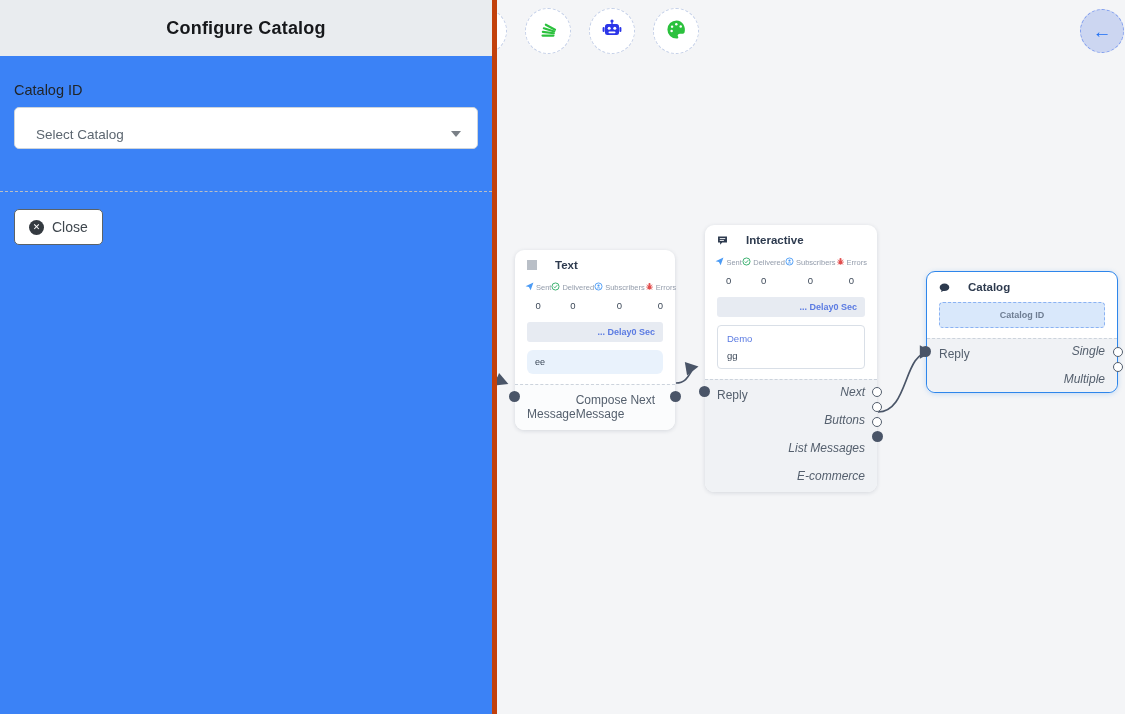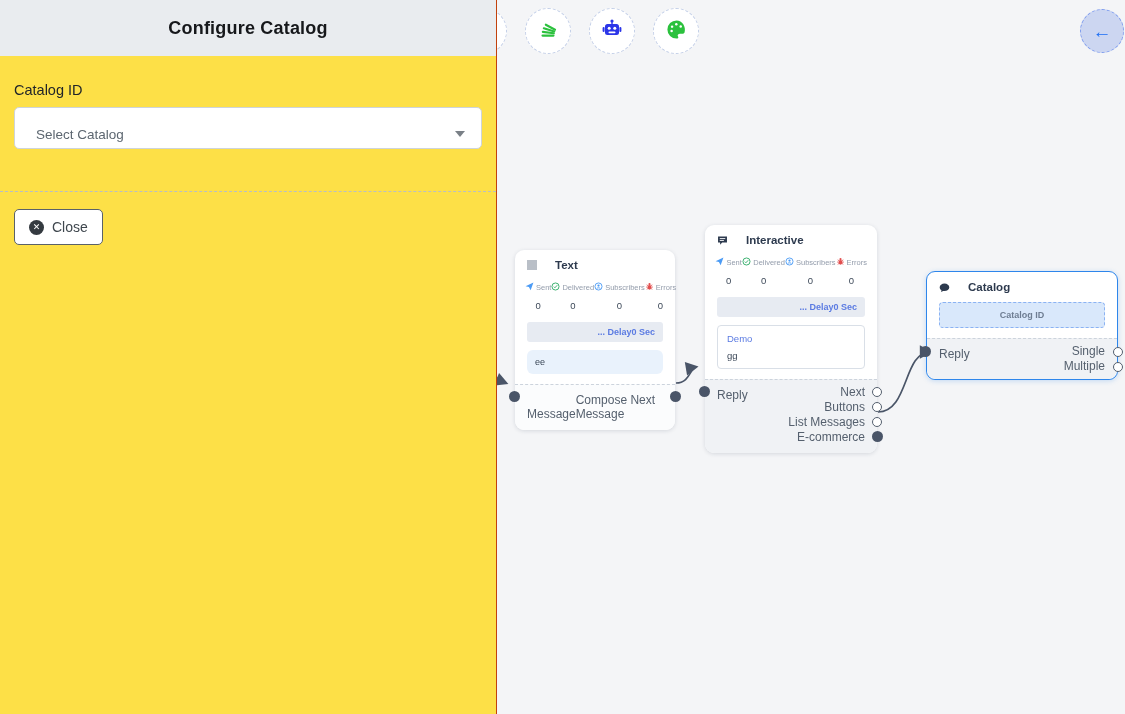--- a/index.html
+++ b/index.html
@@ -7,7 +7,7 @@
   .app { display:flex; width:1125px; height:714px; }
 
   
-  .panel { width:497px; height:714px; background:#fde047; border-right:1px solid #c2410c; position:relative; z-index:5; }
+  .panel { width:497px; height:714px; background:#3b82f6; border-right:5px solid #c2410c; position:relative; z-index:5; }
   .panel-header { height:56px; background:#e9ecef; display:flex; align-items:center; justify-content:center; }
   .panel-title { font-size:18px; font-weight:bold; color:#16181b; letter-spacing:.2px; }
   .panel-body { padding:26px 14px 0 14px; }

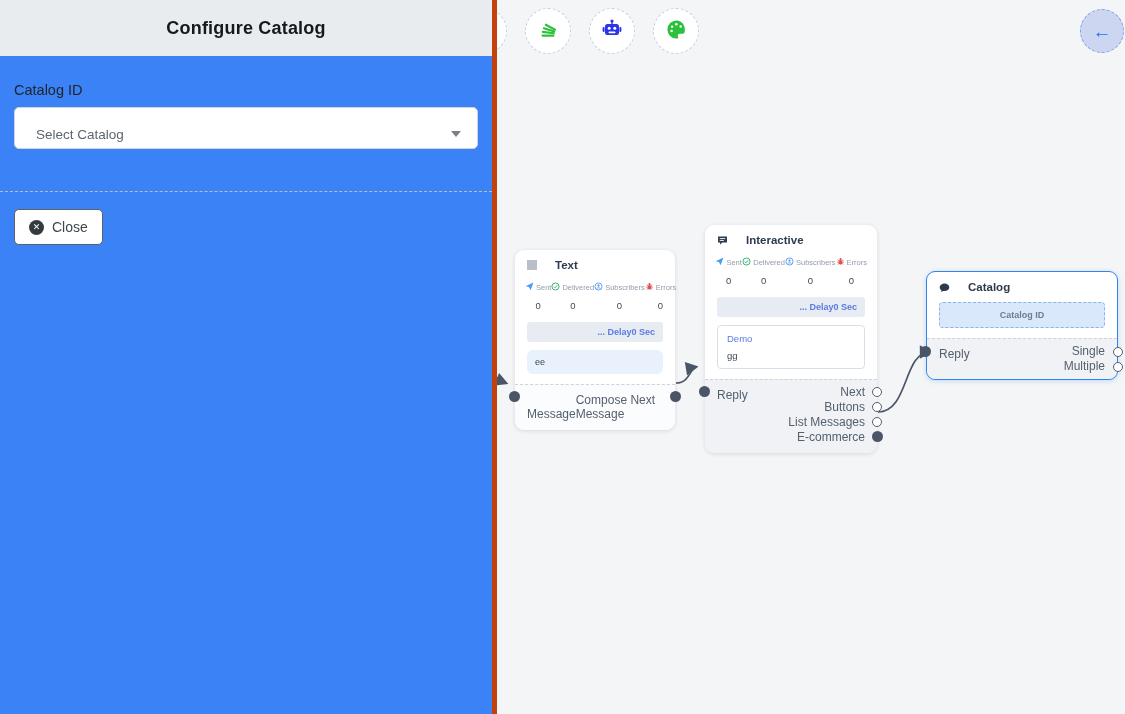--- a/index.html
+++ b/index.html
@@ -51,7 +51,7 @@
   .node-footer { margin-top:10px; border-top:1.5px dashed #ccd3dc; position:relative; border-radius:0 0 9px 9px;
       padding:8px 12px 9px 12px; font-size:12px; color:#55606e; }
   .foot-flex { display:flex; justify-content:space-between; align-items:flex-end; }
-  .out-col { display:flex; flex-direction:column; gap:7px; align-items:flex-end; }
+  .out-col { display:flex; flex-direction:column; gap:20px; align-items:flex-end;font-style:italic; }
   .out-row { height:8px; display:flex; align-items:center; }
   .handle { position:absolute; width:11px; height:11px; border-radius:50%; background:#4a5568; z-index:3; cursor:crosshair; }
   .porthole { position:absolute; width:10px; height:10px; border-radius:50%; background:#fff; border:1.6px solid #545f6e; z-index:3; cursor:crosshair; }

